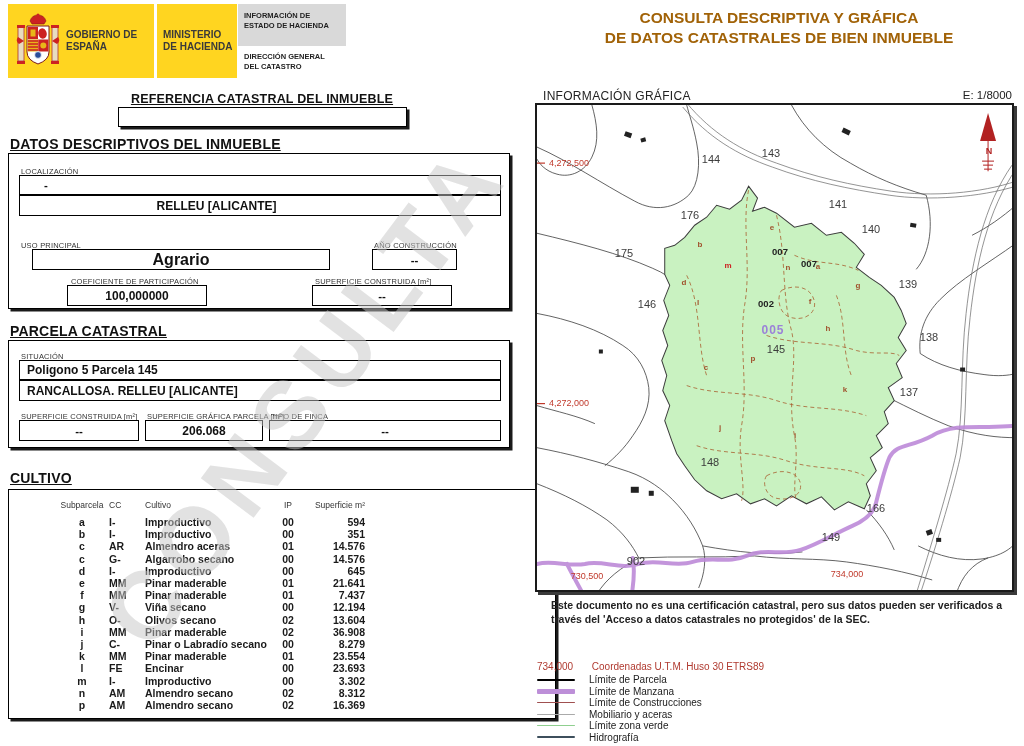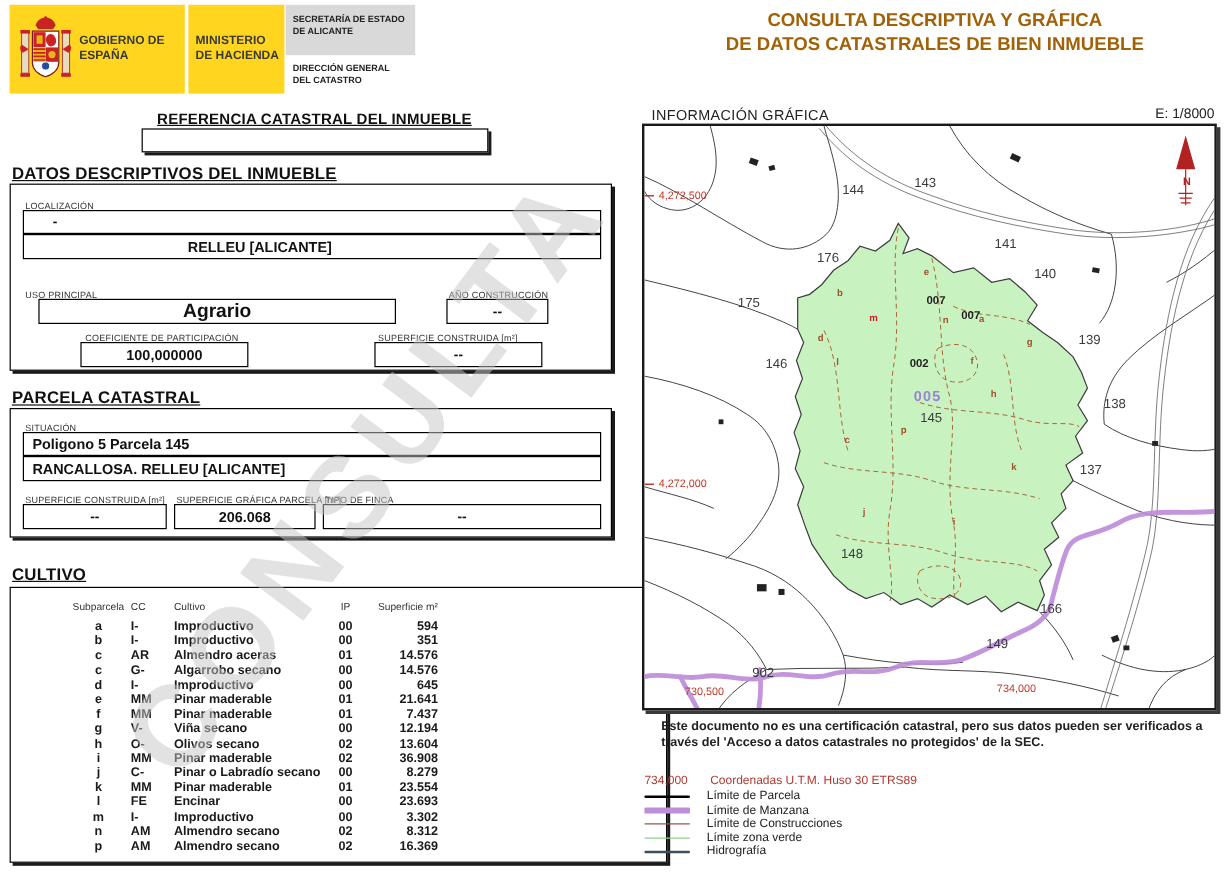--- a/index.html
+++ b/index.html
@@ -119,7 +119,7 @@
   <div class="gov-block" id="gov-right">
     <div class="gov-label">MINISTERIO DE HACIENDA</div>
   </div>
-  <div id="secretaria-box">SECRETARÍA DE ESTADO DE ALICANTE</div>
+  <div id="secretaria-box">INFORMACIÓN DE ESTADO DE HACIENDA</div>
   <div id="direccion-box">DIRECCIÓN GENERAL DEL CATASTRO</div>
 
   <div id="doc-title">

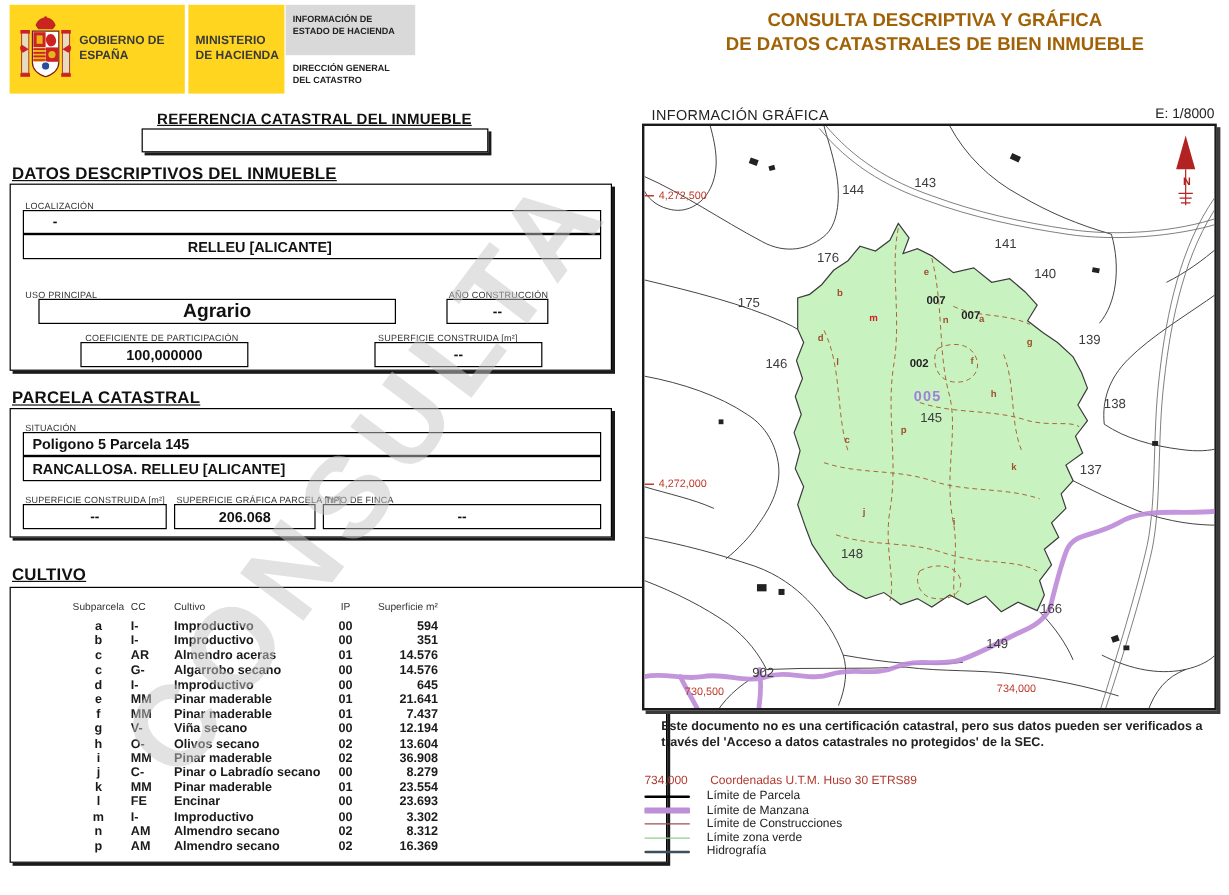--- a/index.html
+++ b/index.html
@@ -72,7 +72,7 @@
 
   
   #legend { position:absolute; left:537px; top:645px; width:300px; font-size:10px; color:#222; }
-  #legend-coord-row { color:#b03a30; margin-bottom:2px; }
+  #legend-coord-row { color:#b03a30; margin-bottom:2px;margin-top:16px; }
   #legend-coord-row .coord-val { display:inline-block; width:52px; }
   .legend-row { display:flex; align-items:center; height:11.5px; }
   .legend-swatch { width:38px; margin-right:14px; flex:0 0 auto; border-radius:1px; }

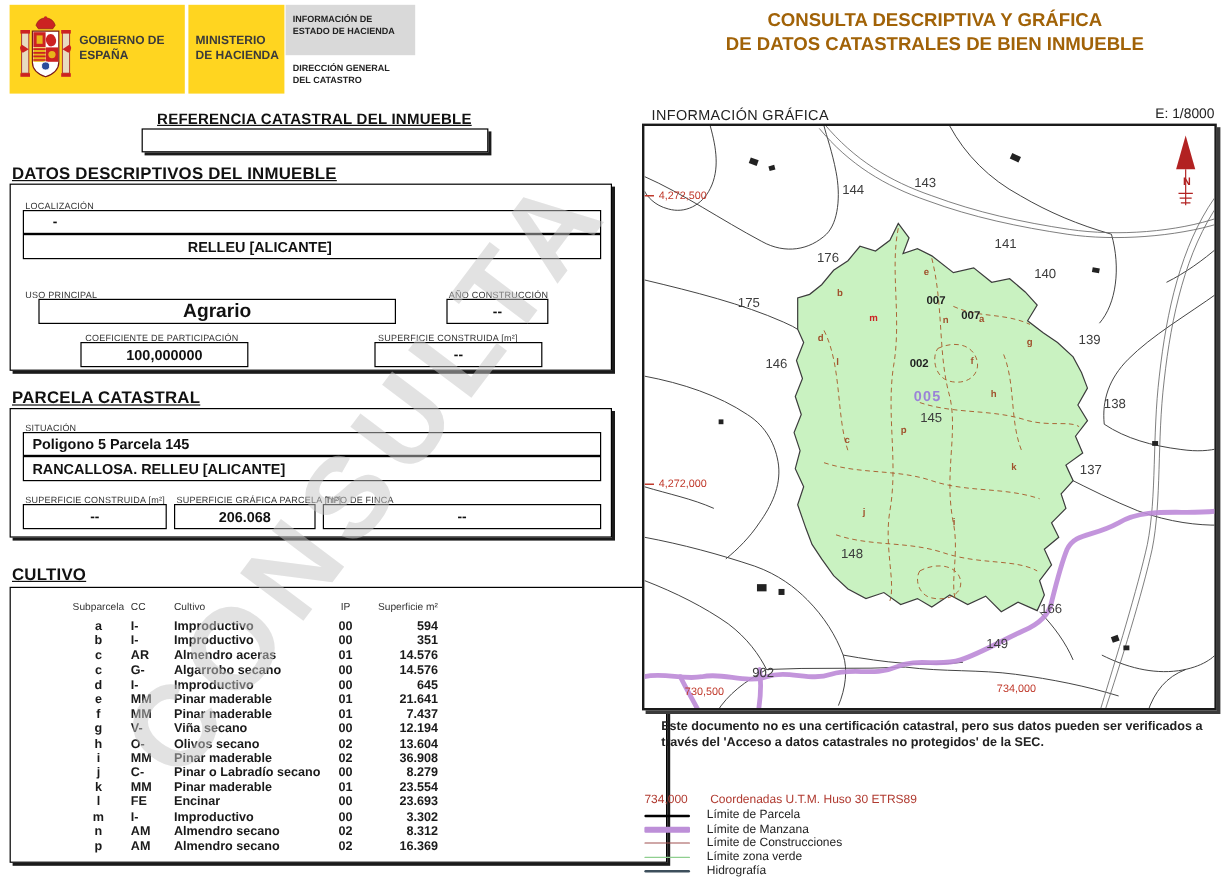--- a/index.html
+++ b/index.html
@@ -437,6 +437,10 @@
           <span class="legend-label">Límite de Construcciones</span>
         </div>
         <div class="legend-row">
+          <div class="legend-swatch" style="background: rgb(170, 170, 170); height: 1px;"></div>
+          <span class="legend-label">Mobiliario y aceras</span>
+        </div>
+        <div class="legend-row">
           <div class="legend-swatch" style="background: rgb(143, 207, 143); height: 1px;"></div>
           <span class="legend-label">Límite zona verde</span>
         </div>

